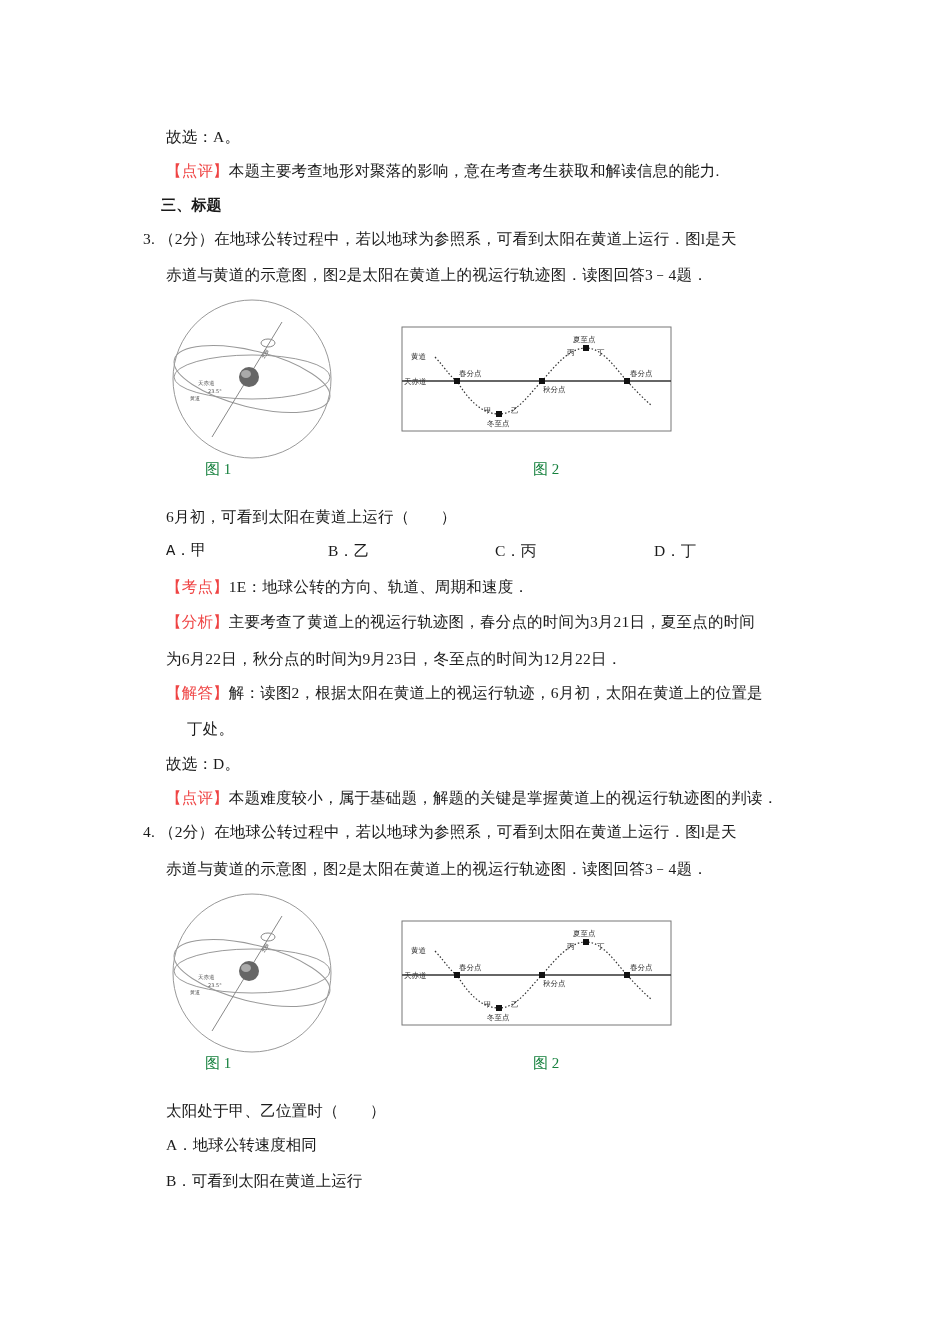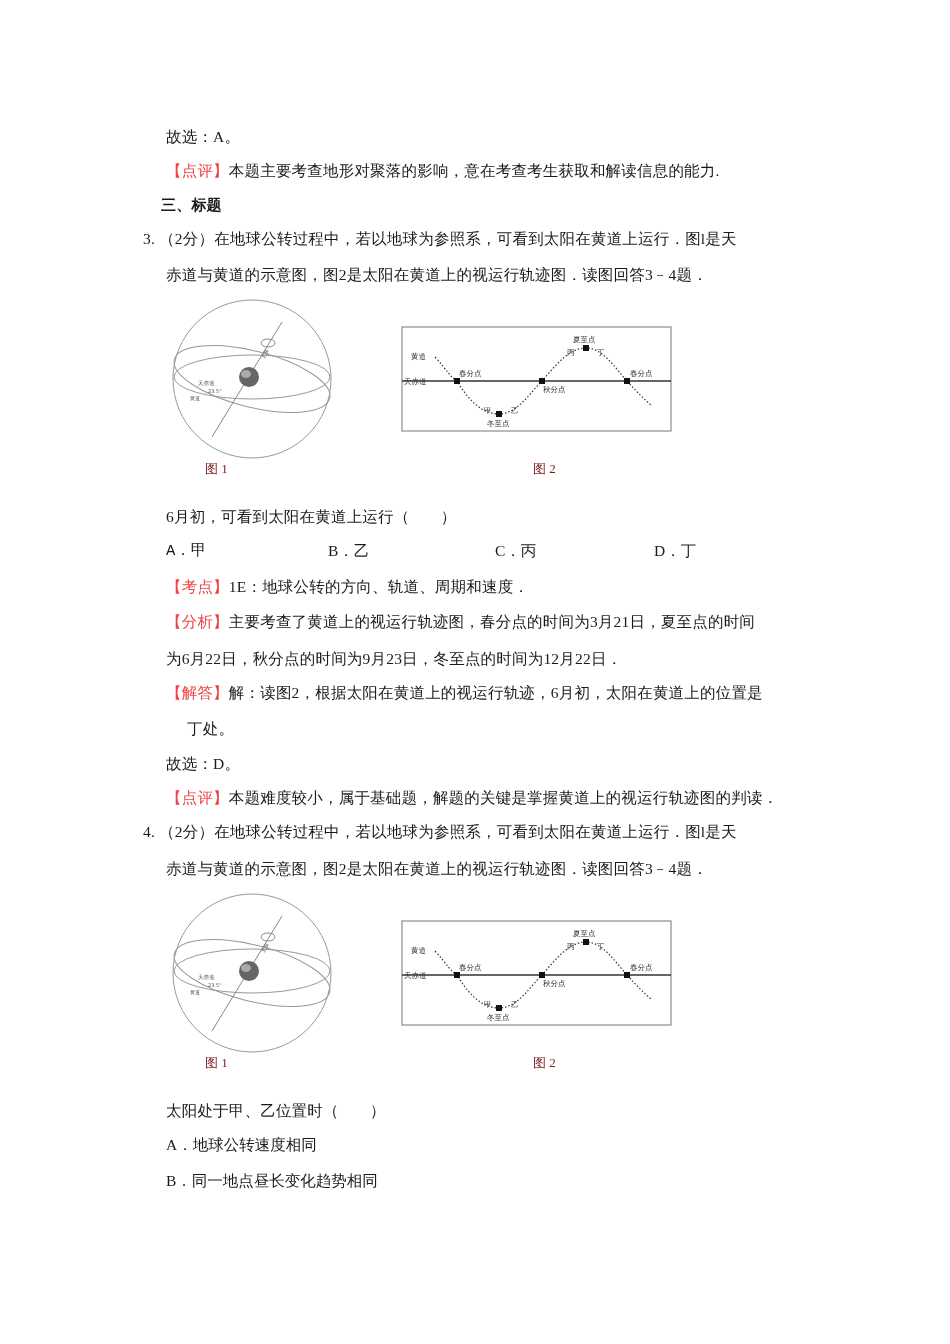--- a/index.html
+++ b/index.html
@@ -10,7 +10,7 @@
   .heading { font-family: "DejaVu Sans", "Liberation Sans", sans-serif; font-weight: bold; font-size: 15px; }
   .opt { position: absolute; font-size: 15.5px; line-height: 20px; white-space: nowrap; }
   .fig { position: absolute; }
-  .caption { position: absolute; font-size: 13px; color: #7f1d1d; text-align: right; }
+  .caption { position: absolute; font-size: 15px; color: #15803d; text-align: right; }
   svg text { font-family: "DejaVu Sans", sans-serif; }
 </style>
 </head>

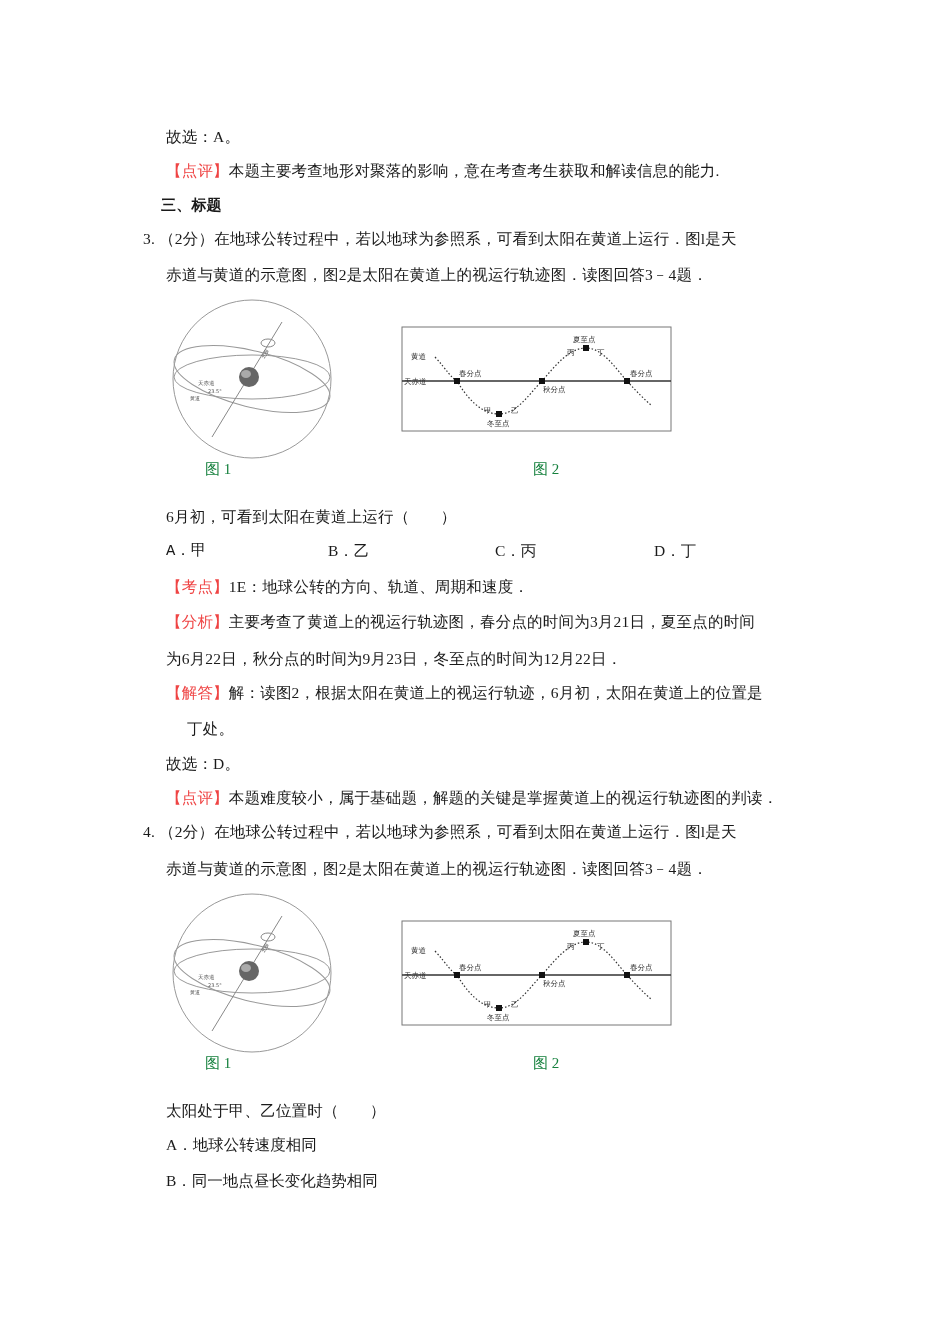--- a/index.html
+++ b/index.html
@@ -136,6 +136,6 @@
 
 <div class="line" style="left:166px; top:1101px;">太阳处于甲、乙位置时（　　）</div>
 <div class="opt" style="left:166px; top:1135px;"><span>A．</span><span>地球公转速度相同</span></div>
-<div class="opt" style="left:166px; top:1171px;"><span>B．</span><span>同一地点昼长变化趋势相同</span></div>
+<div class="opt" style="left:166px; top:1171px;"><span>B．</span><span>可看到太阳在黄道上运行</span></div>
 
 </body></html>

